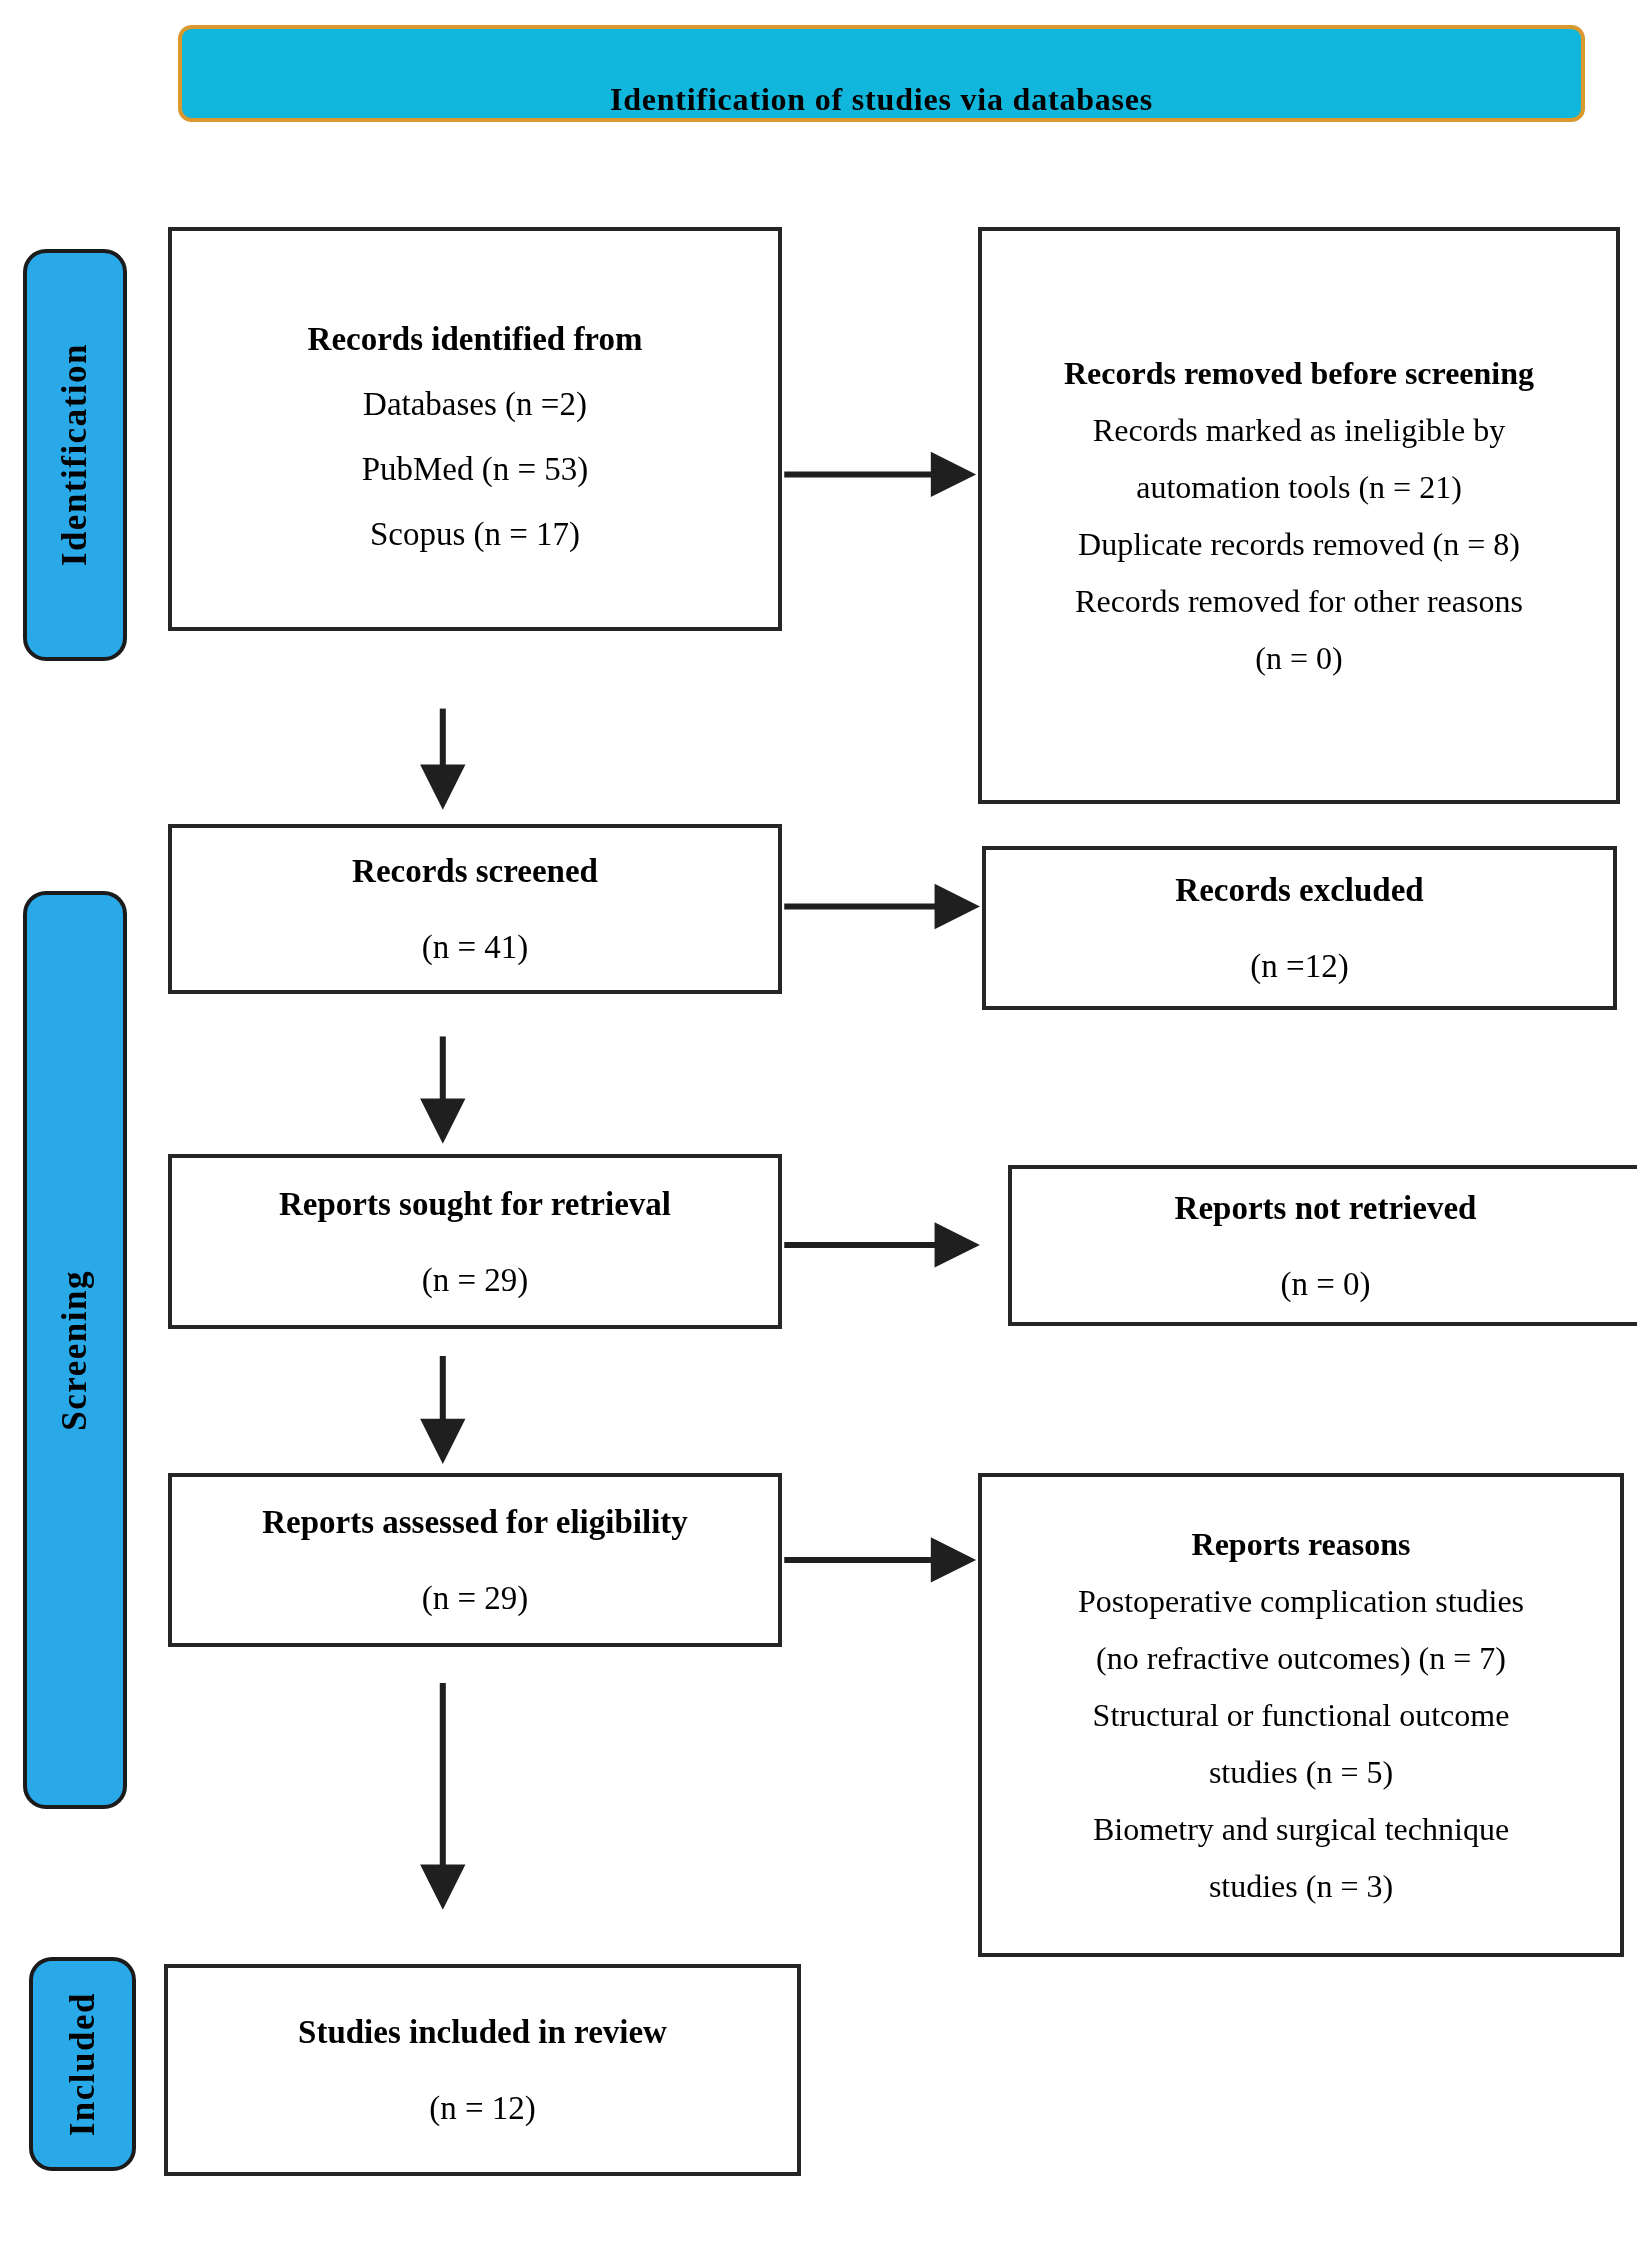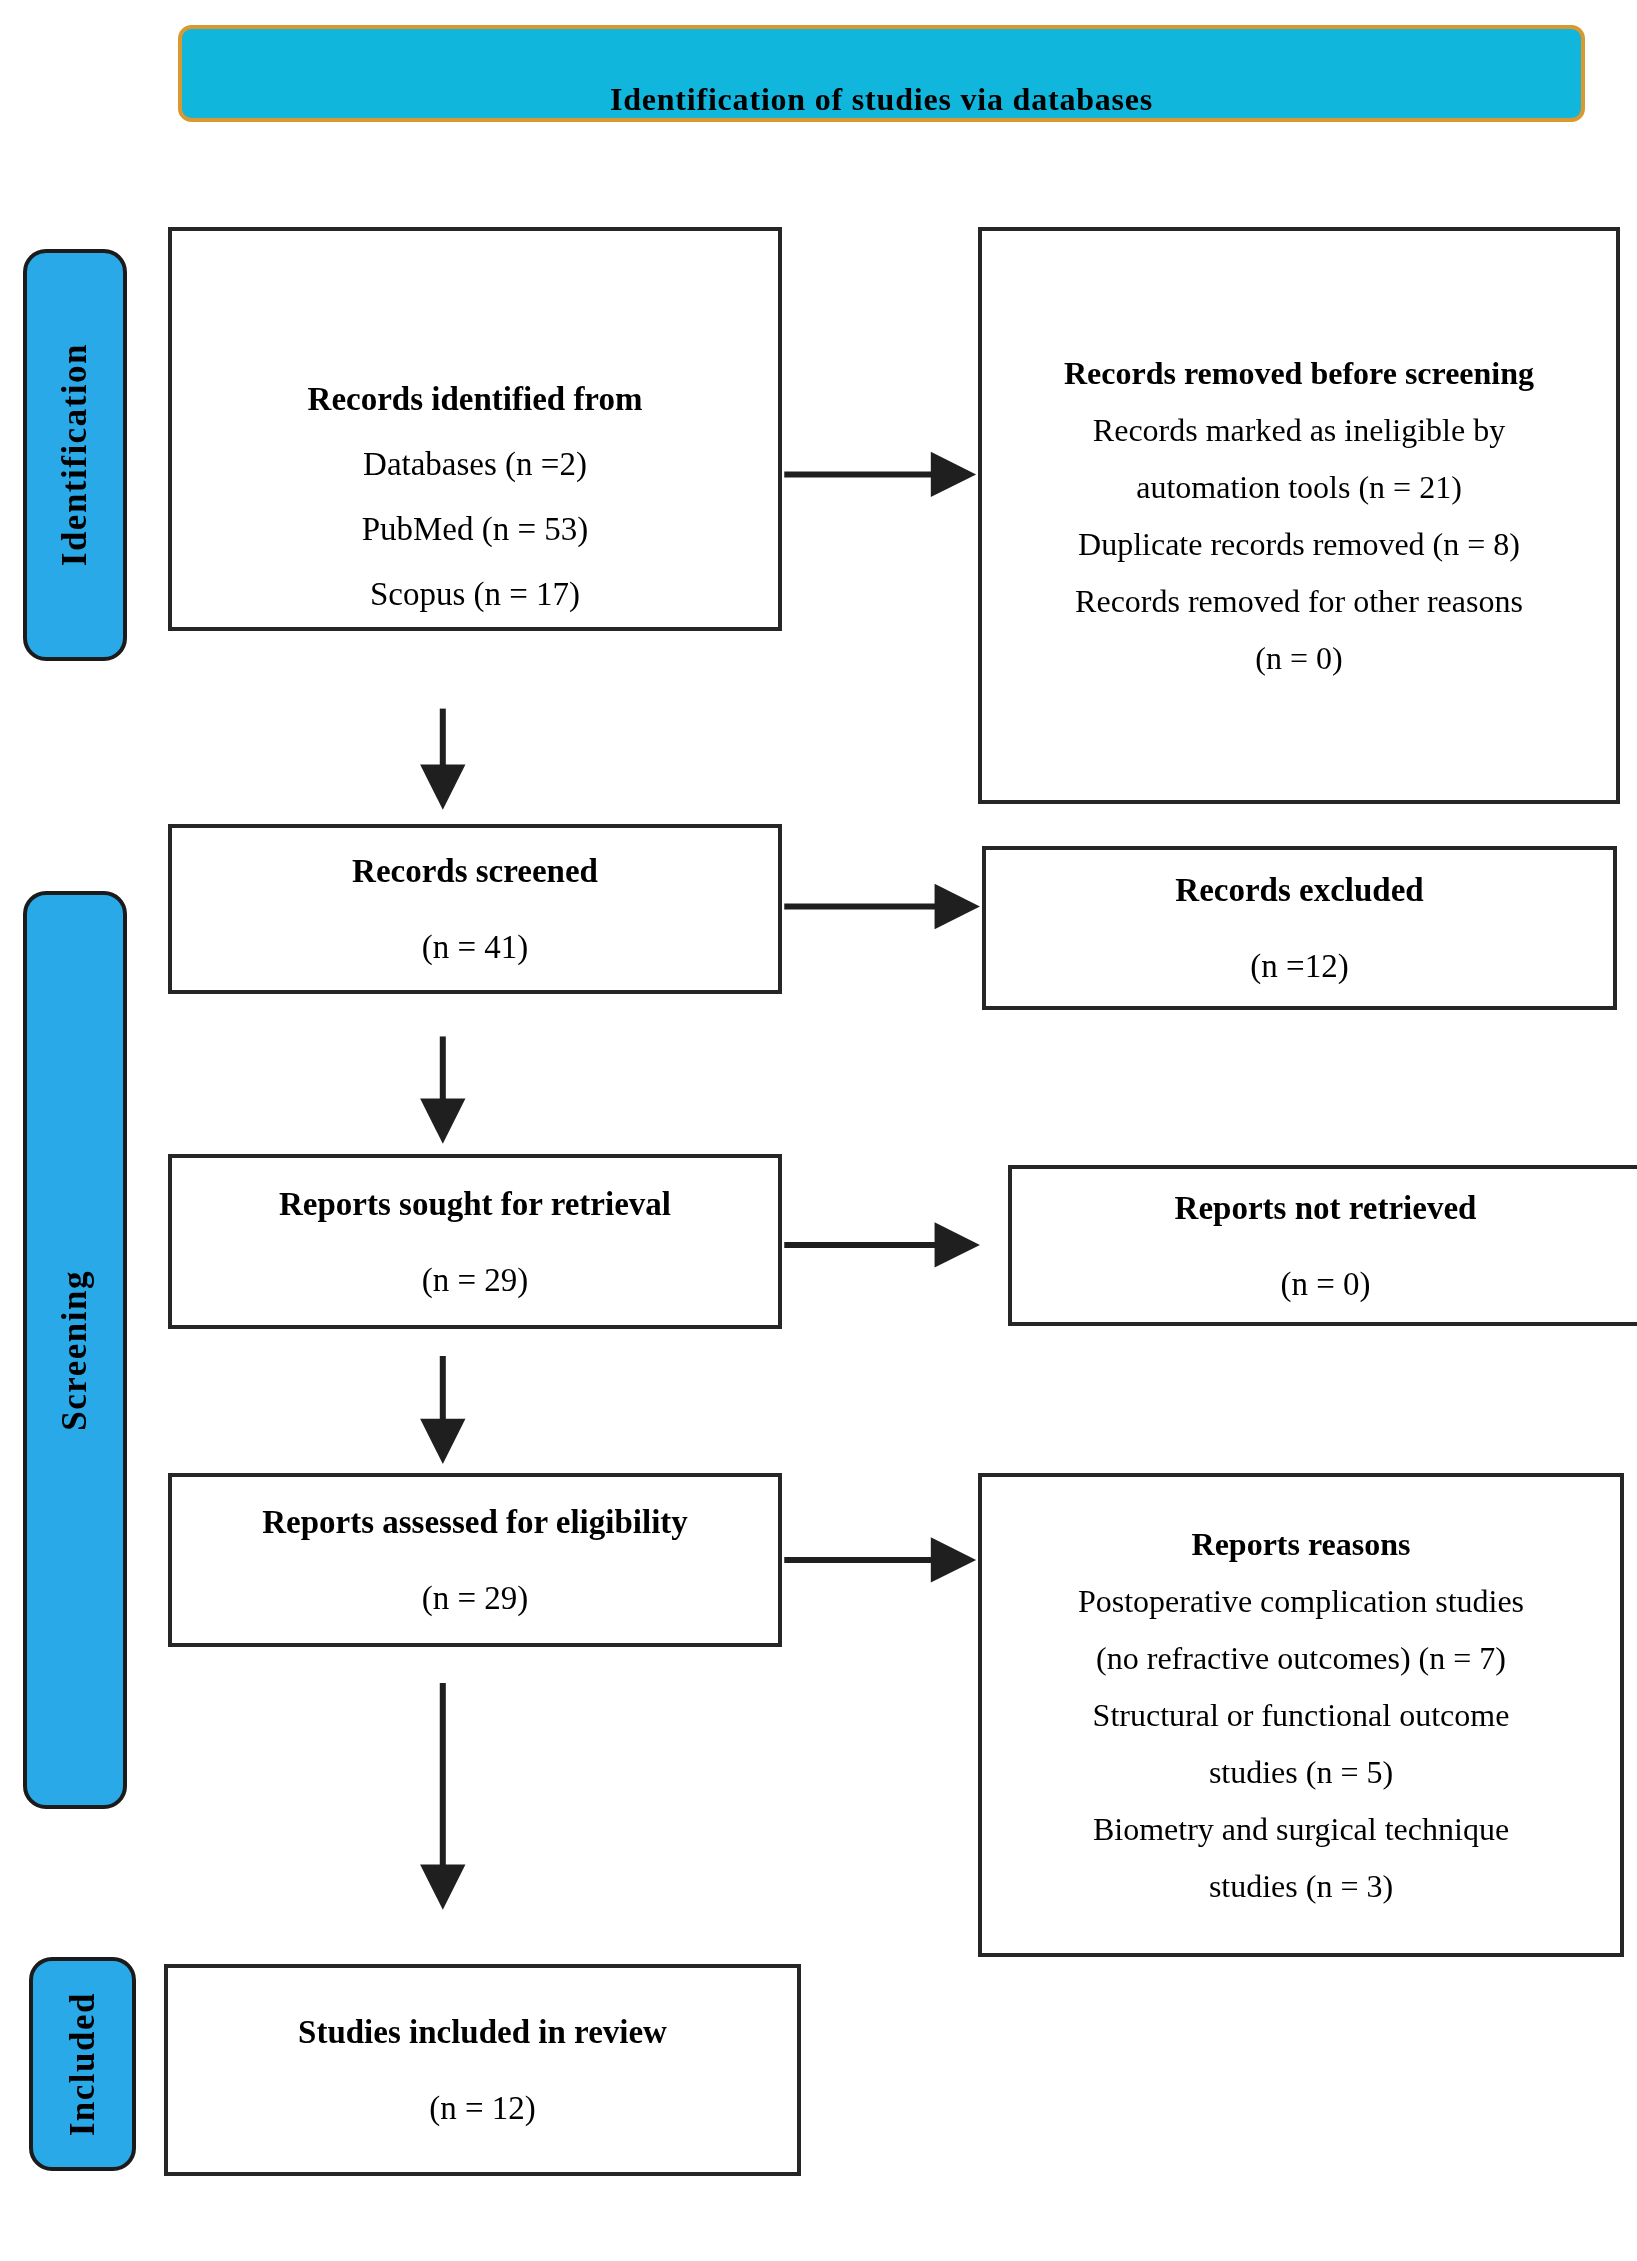--- a/index.html
+++ b/index.html
@@ -61,7 +61,7 @@
   .fbox.dense .line { font-size: 32px; line-height: 57px; }
 
   #box-records-identified   { left: 168px;  top: 227px;  width: 614px; height: 404px;
-                              justify-content: flex-end; padding-top: 16px; }
+                              justify-content: center; padding-top: 16px; }
   #box-records-identified .line { line-height: 65px; }
   #box-records-removed      { left: 978px; top: 227px;  width: 642px; height: 577px; }
   #box-records-screened     { left: 168px;  top: 824px; width: 614px; height: 170px; }

